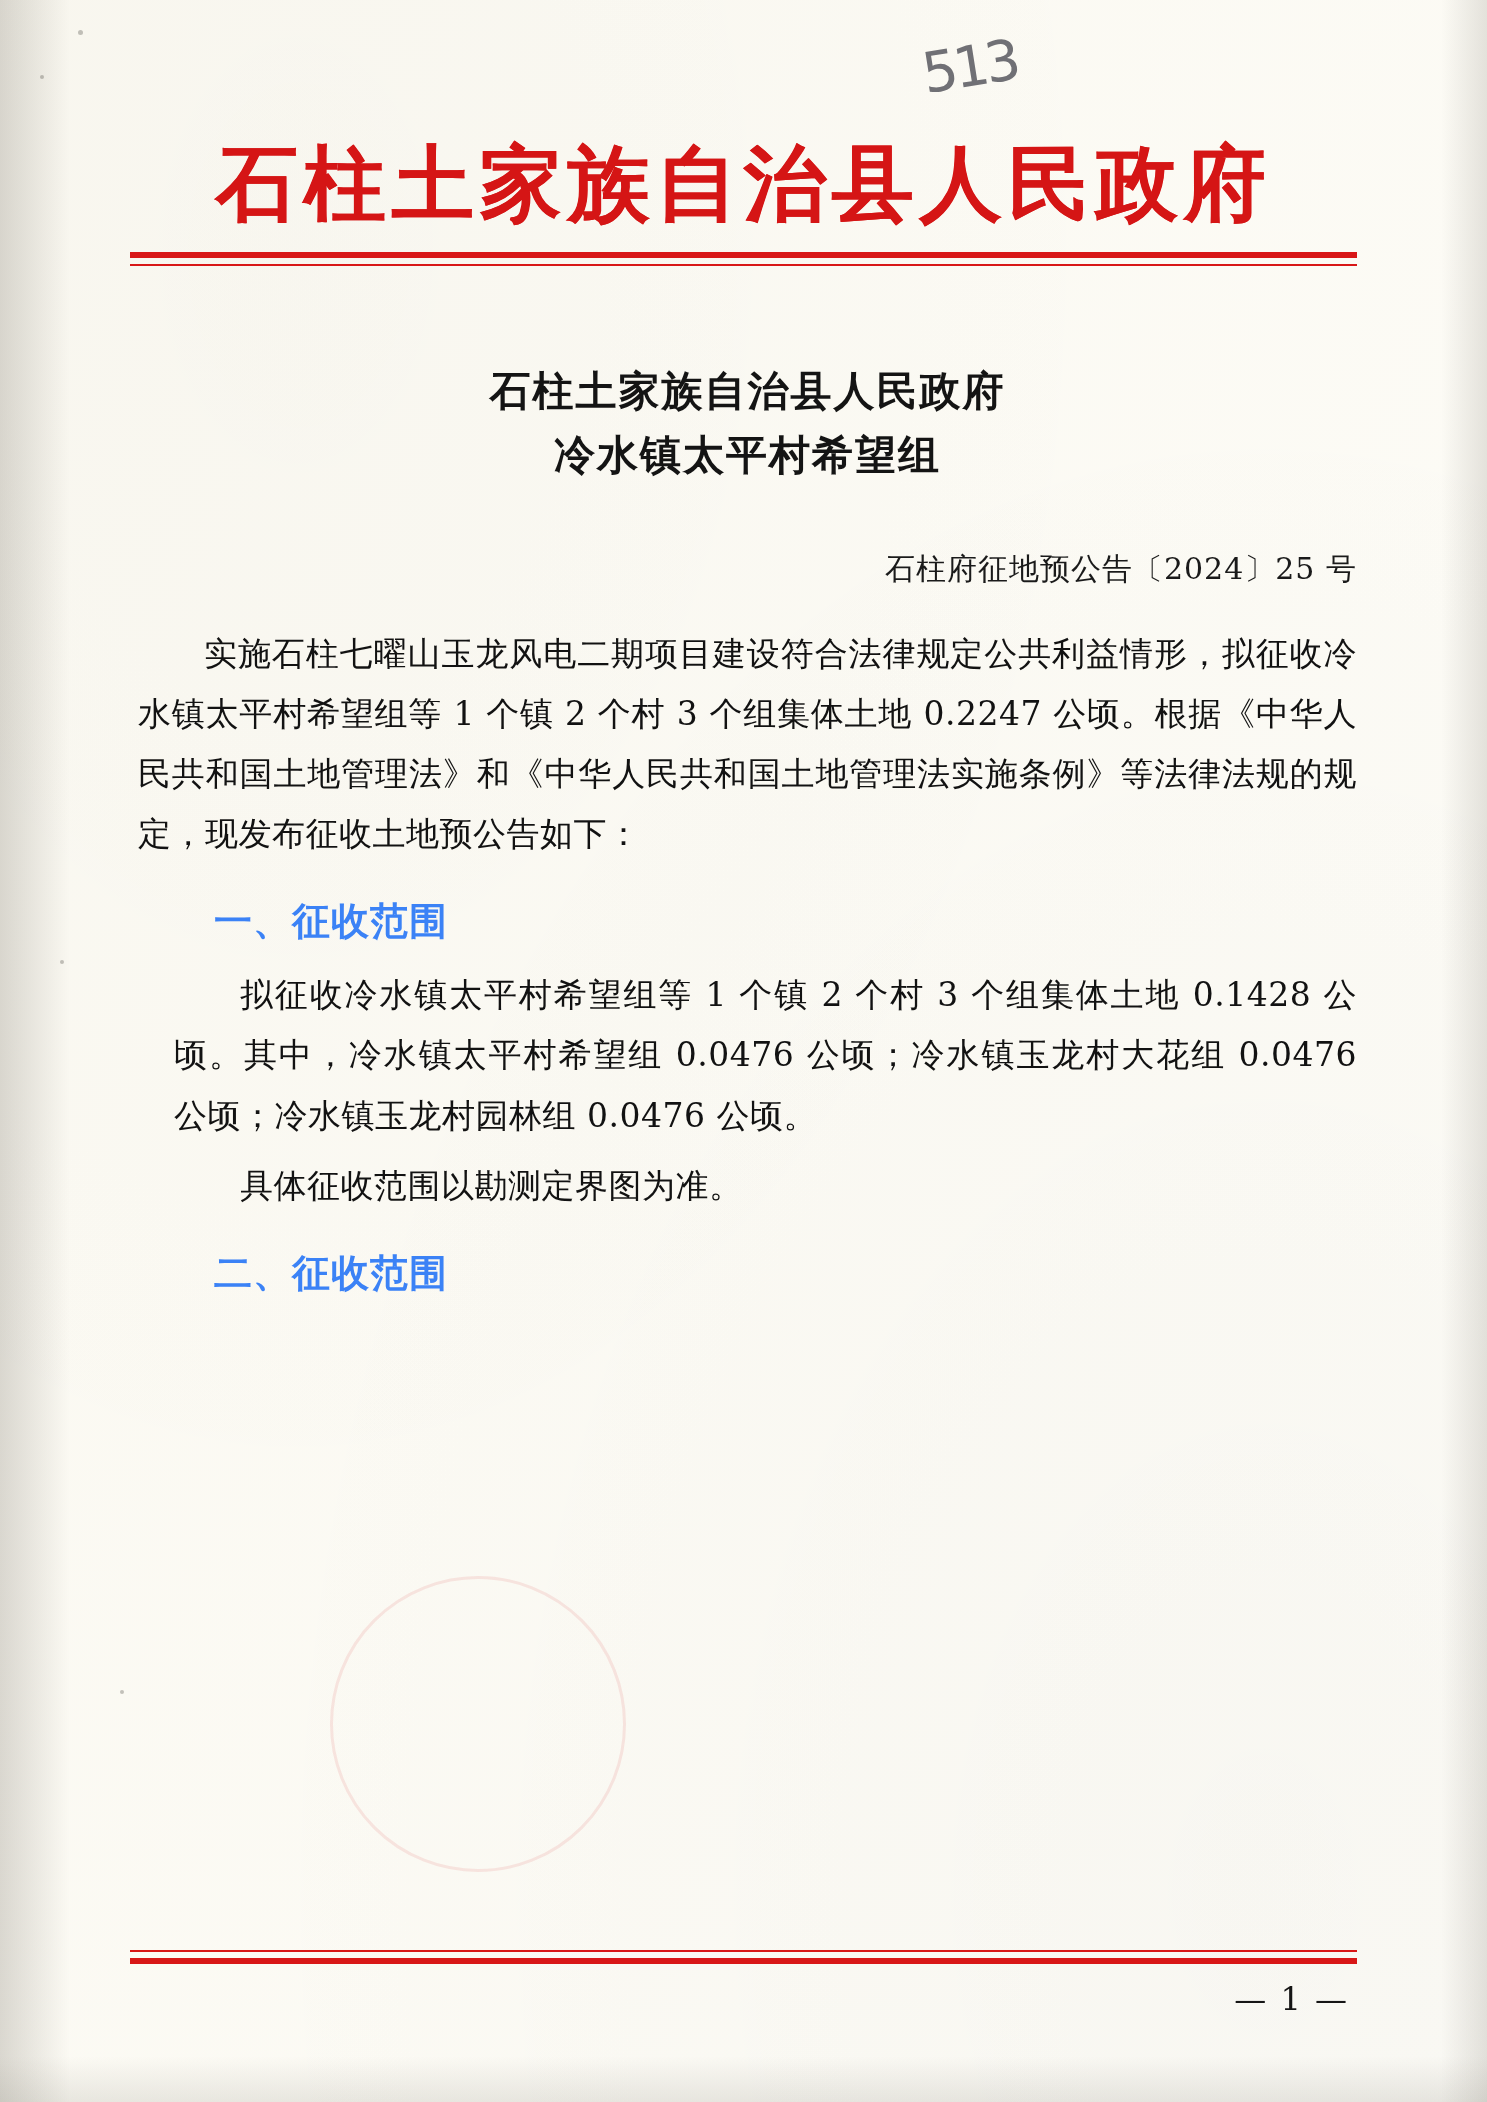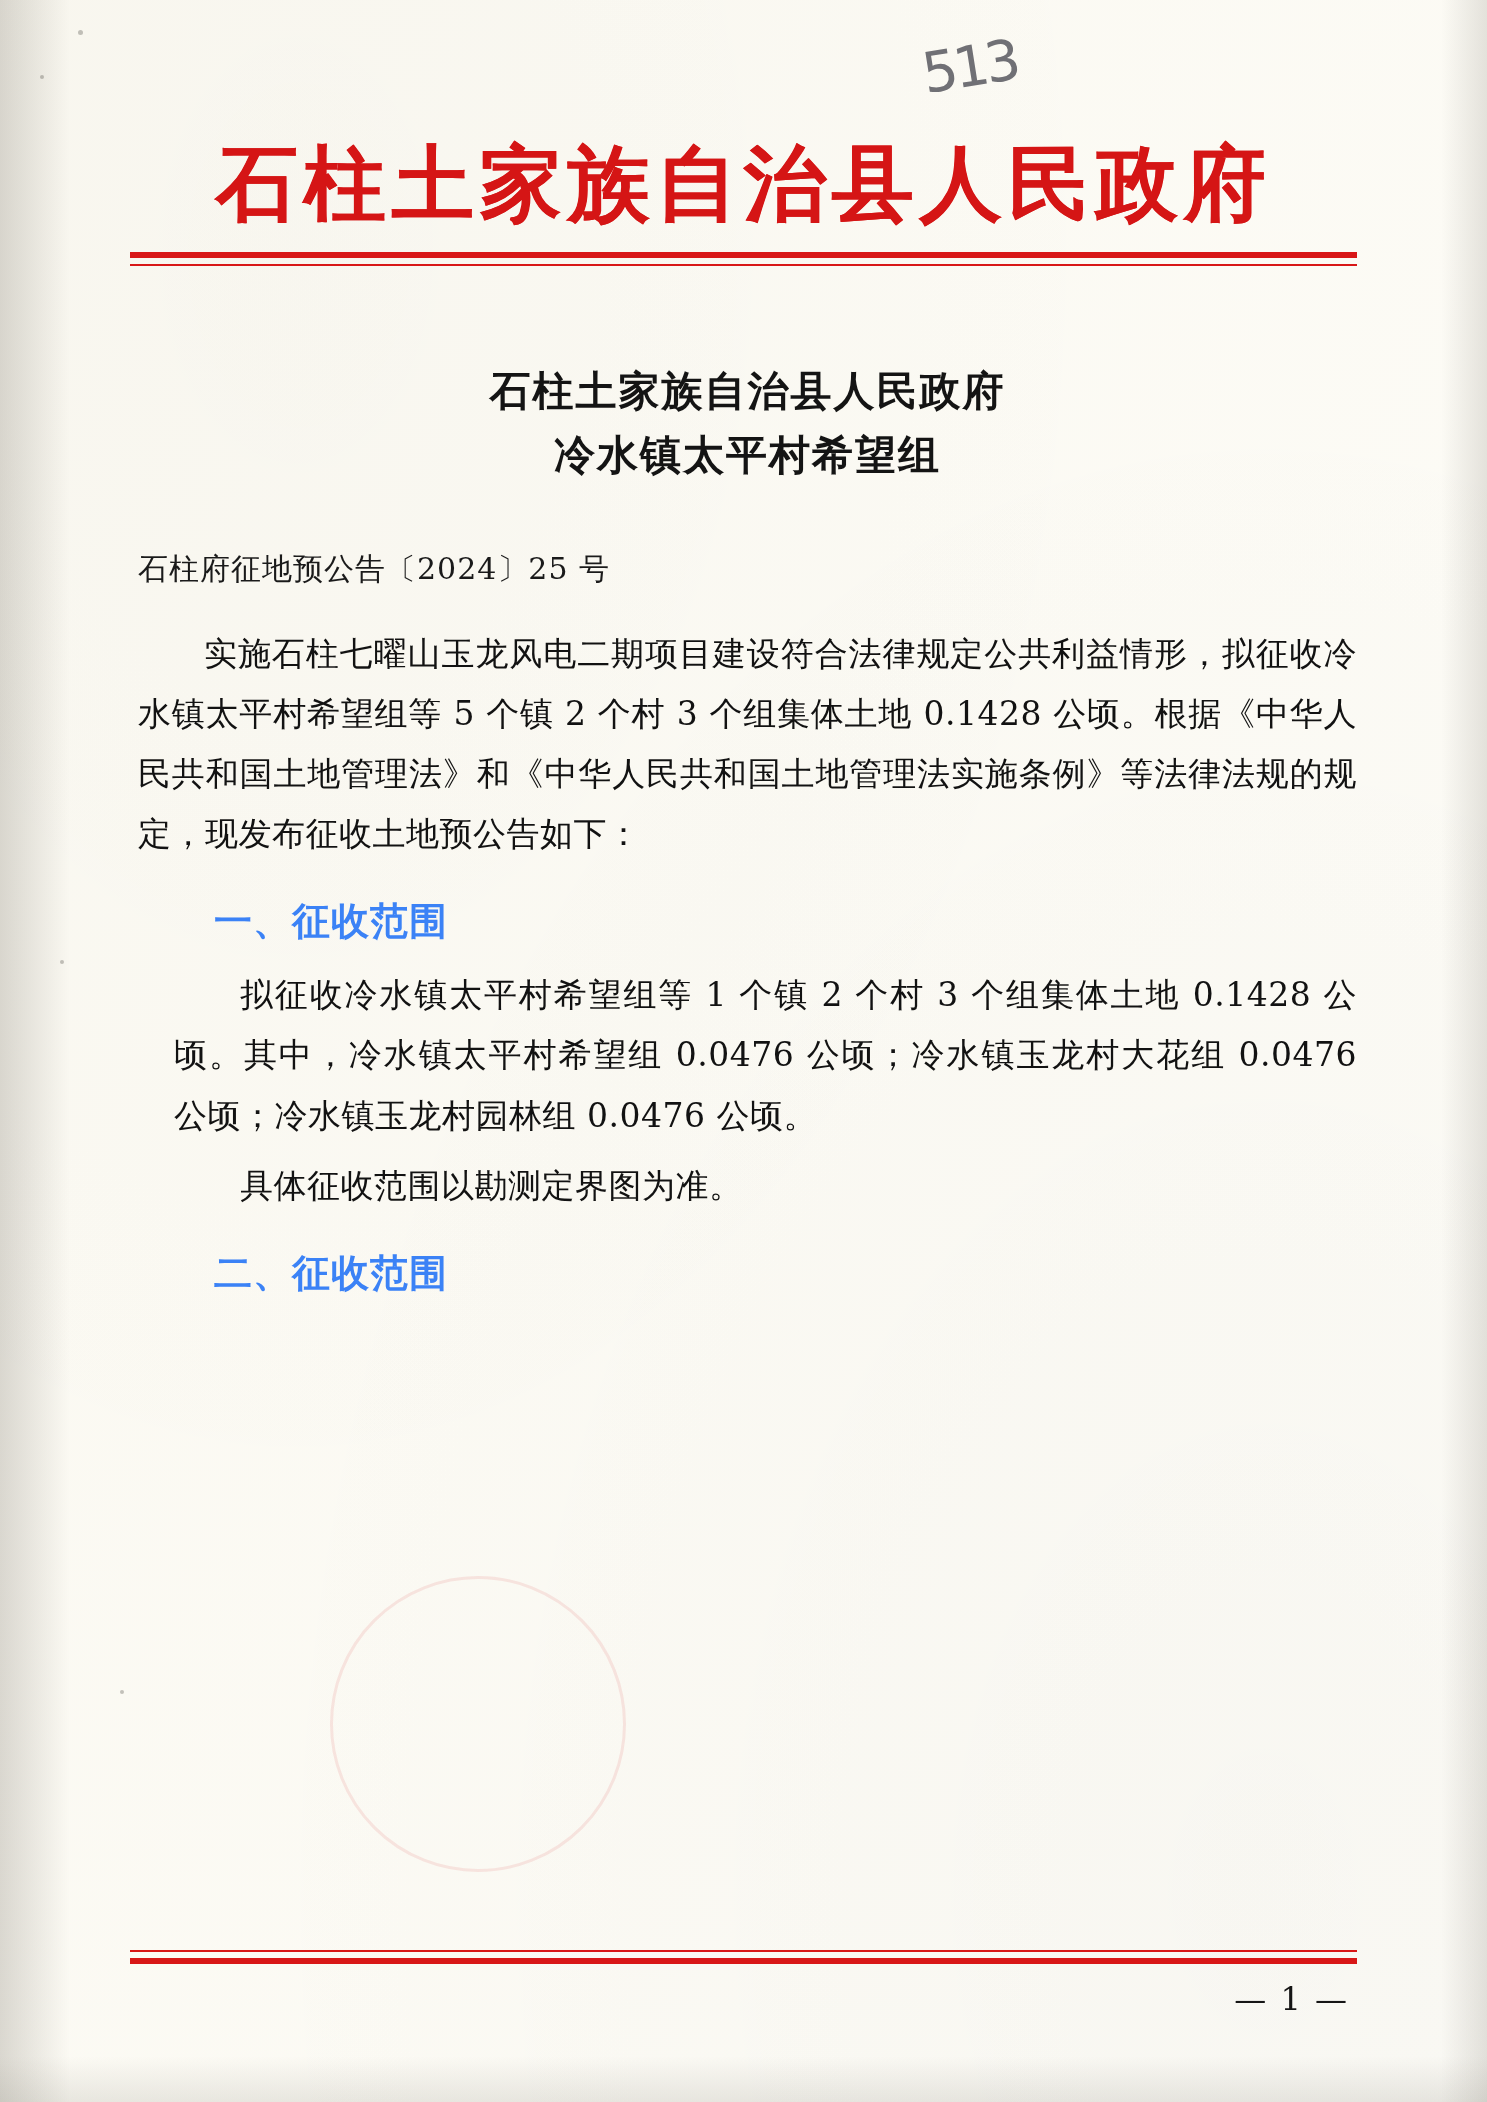--- a/index.html
+++ b/index.html
@@ -111,7 +111,7 @@
     color: #141414;
   }
   .doc-number {
-    text-align: left;
+    text-align: right;
     margin-top: 62px;
     font-size: 30px;
     letter-spacing: 1px;

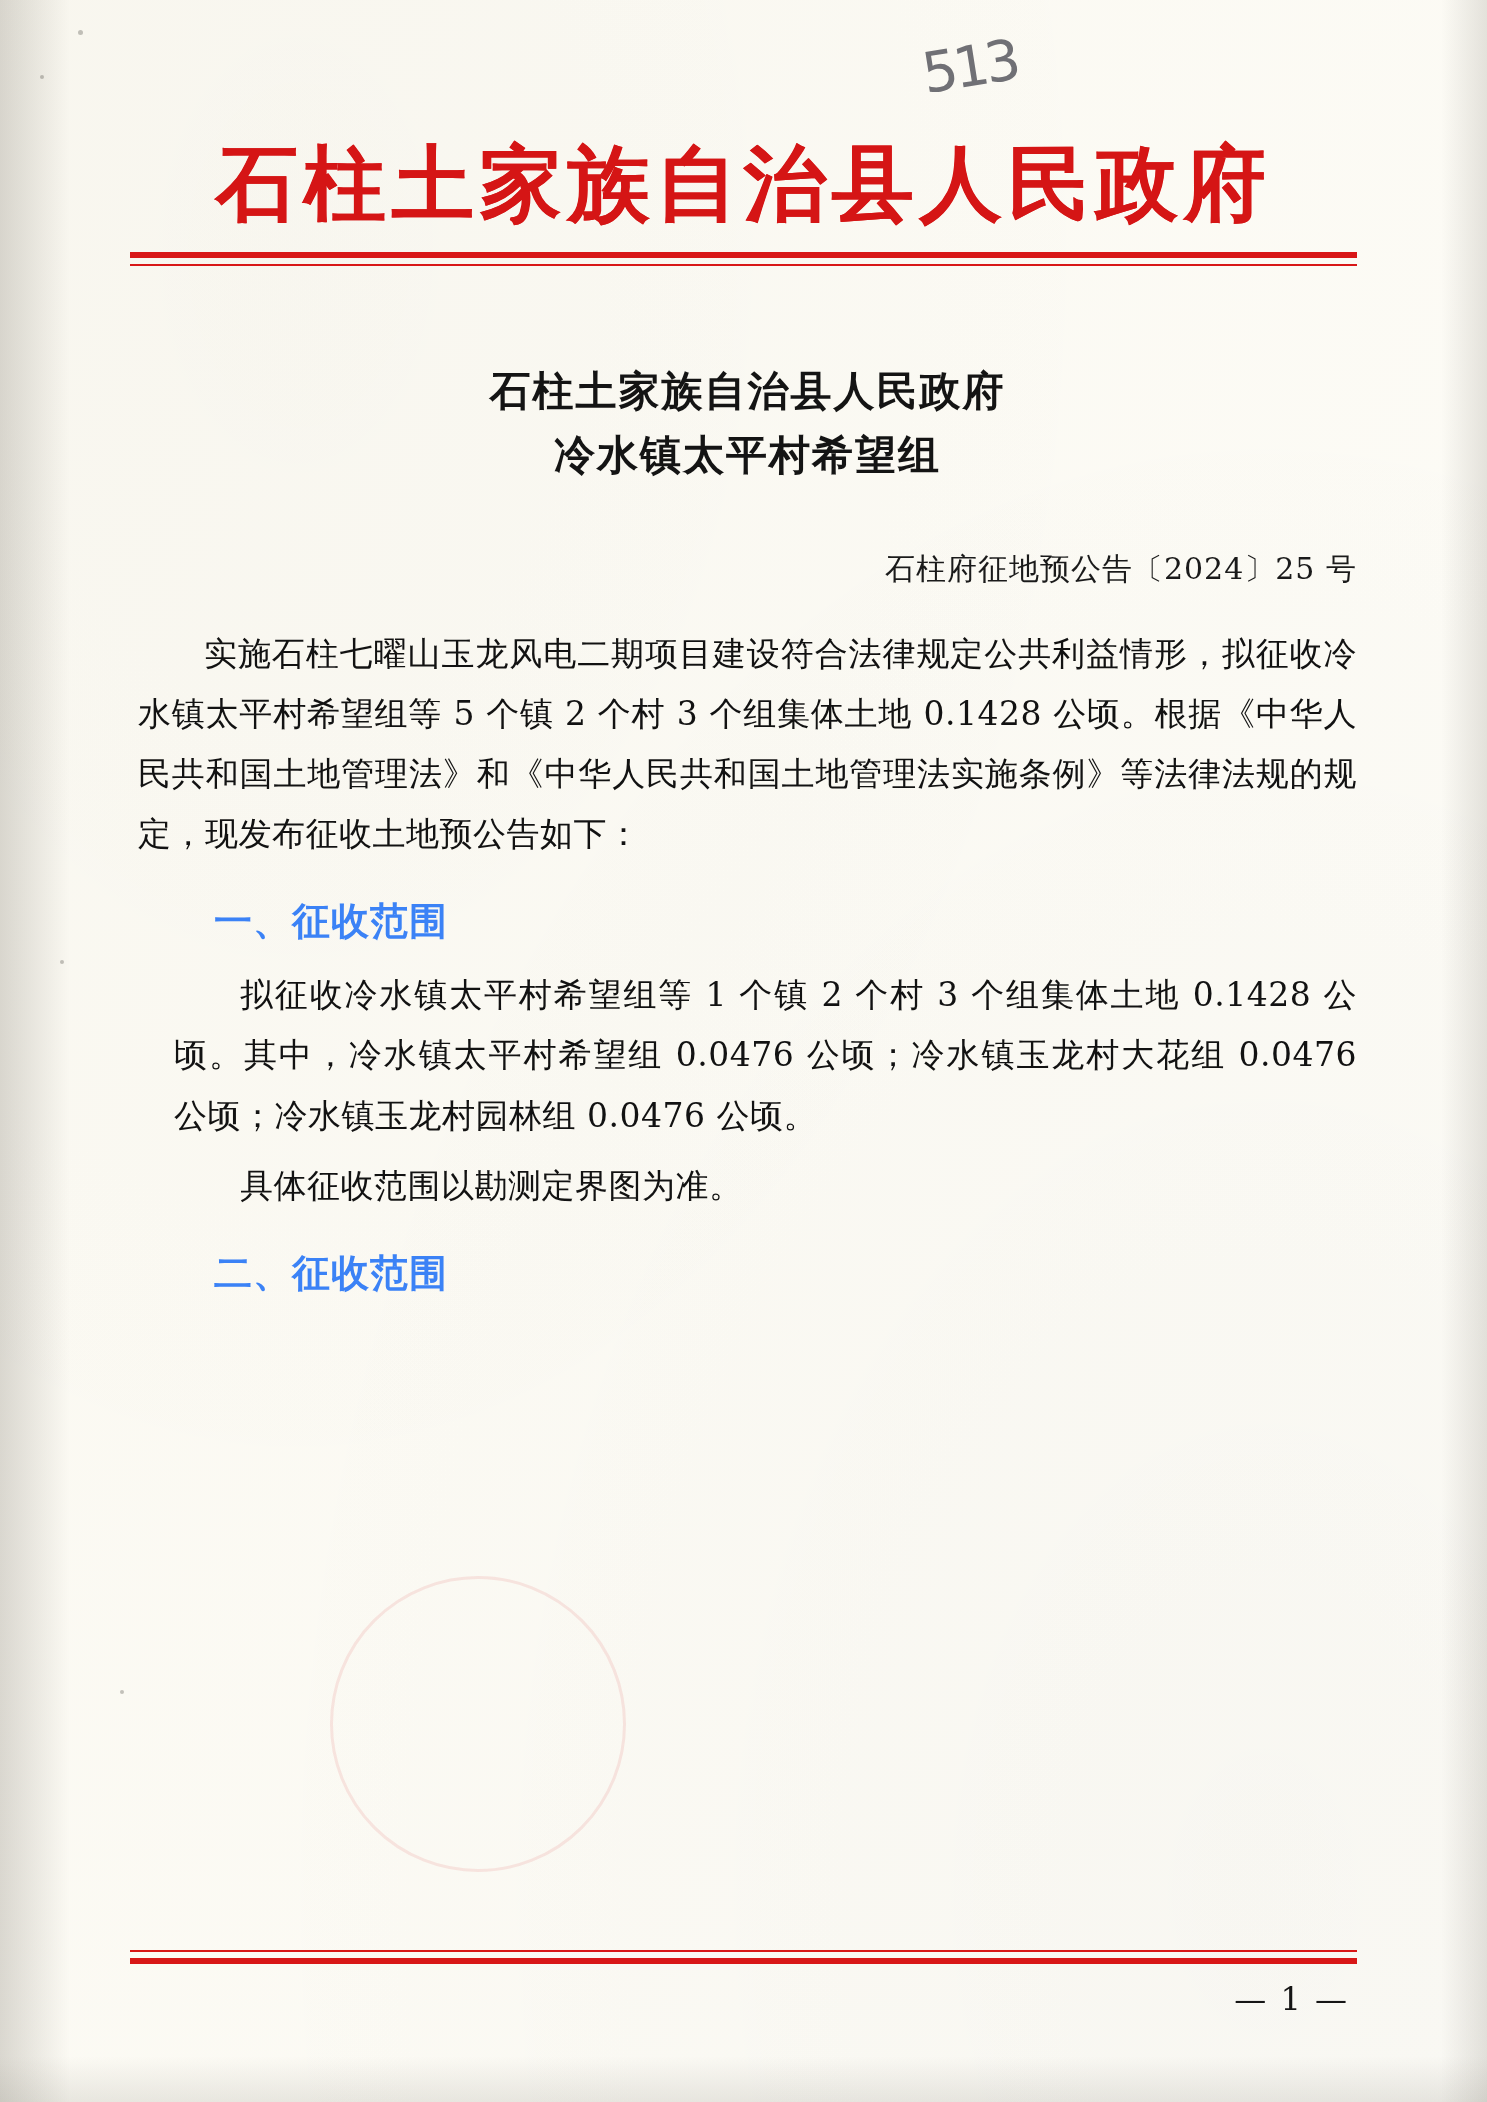--- a/index.html
+++ b/index.html
@@ -210,7 +210,7 @@
 
     <div class="doc-number">石柱府征地预公告〔2024〕25 号</div>
 
-    <div class="para">实施石柱七曜山玉龙风电二期项目建设符合法律规定公共利益情形，拟征收冷水镇太平村希望组等 5 个镇 2 个村 3 个组集体土地 0.1428 公顷。根据《中华人民共和国土地管理法》和《中华人民共和国土地管理法实施条例》等法律法规的规定，现发布征收土地预公告如下：</div>
+    <div class="para">实施石柱七曜山玉龙风电二期项目建设符合法律规定公共利益情形，拟征收冷水镇太平村希望组等 1 个镇 2 个村 3 个组集体土地 0.2247 公顷。根据《中华人民共和国土地管理法》和《中华人民共和国土地管理法实施条例》等法律法规的规定，现发布征收土地预公告如下：</div>
 
     <div class="section-heading">一、征收范围</div>
     <div class="para tight">拟征收冷水镇太平村希望组等 1 个镇 2 个村 3 个组集体土地 0.1428 公顷。其中，冷水镇太平村希望组 0.0476 公顷；冷水镇玉龙村大花组 0.0476 公顷；冷水镇玉龙村园林组 0.0476 公顷。</div>

